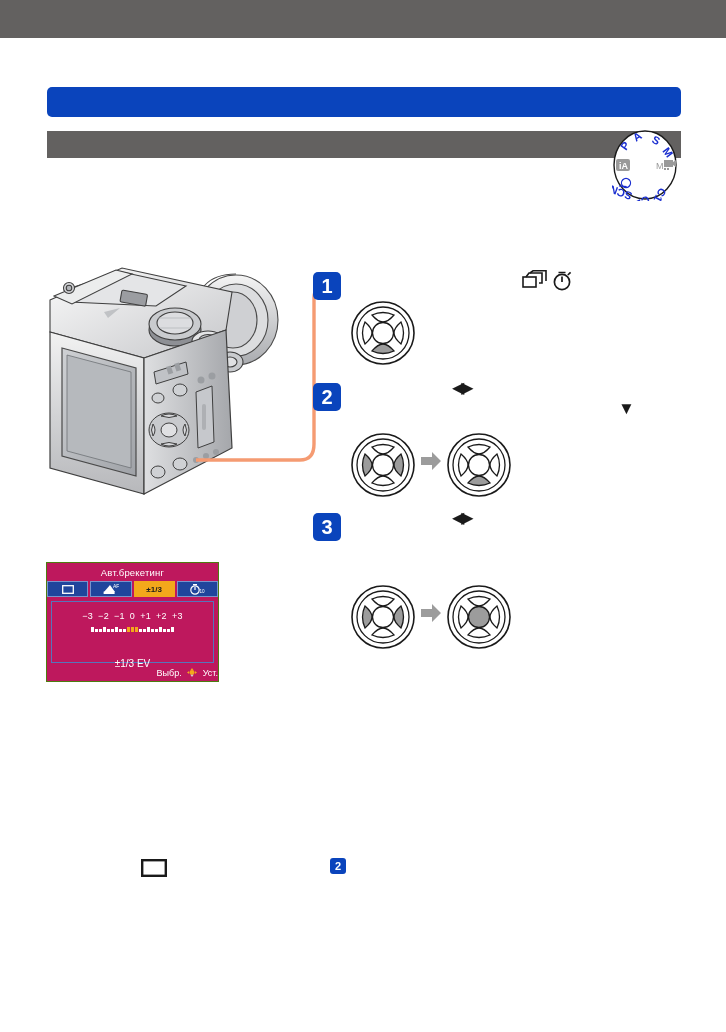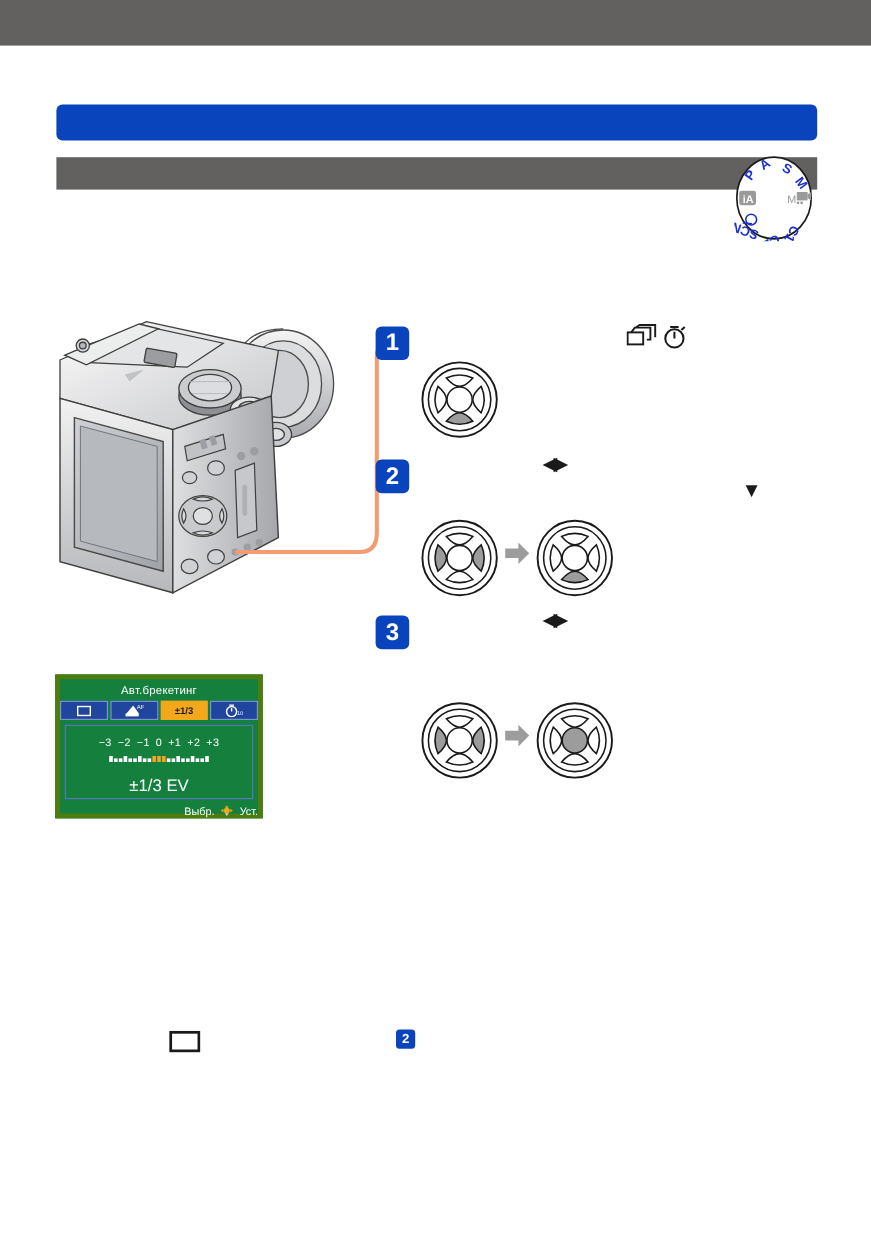--- a/index.html
+++ b/index.html
@@ -72,8 +72,8 @@
     position: absolute;
     left: 46px; top: 562px;
     width: 173px; height: 120px;
-    background: #15803d;
-    border: 4px solid #4d7c0f;
+    background: #be185d;
+    border: 1px solid #4d7c0f;
     box-sizing: border-box;
     color: #ffffff;
     font-size: 9px;

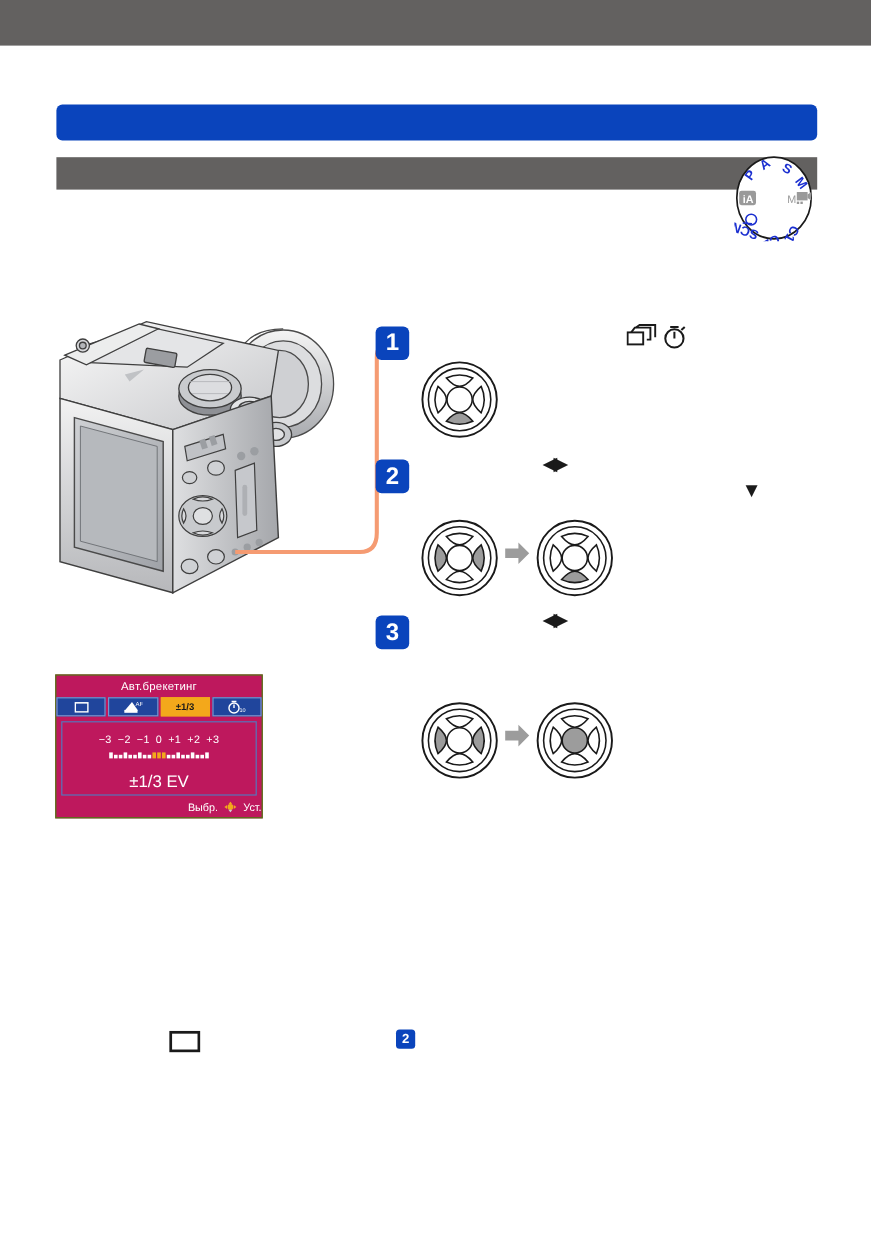--- a/index.html
+++ b/index.html
@@ -135,8 +135,8 @@
   .tick.hl { background: #f3a81b; }
   .ev-value {
     text-align: center;
-    font-size: 14px;
-    margin-top: 11px;
+    font-size: 10px;
+    margin-top: 26px;
   }
   .lcd-footer {
     text-align: right;

